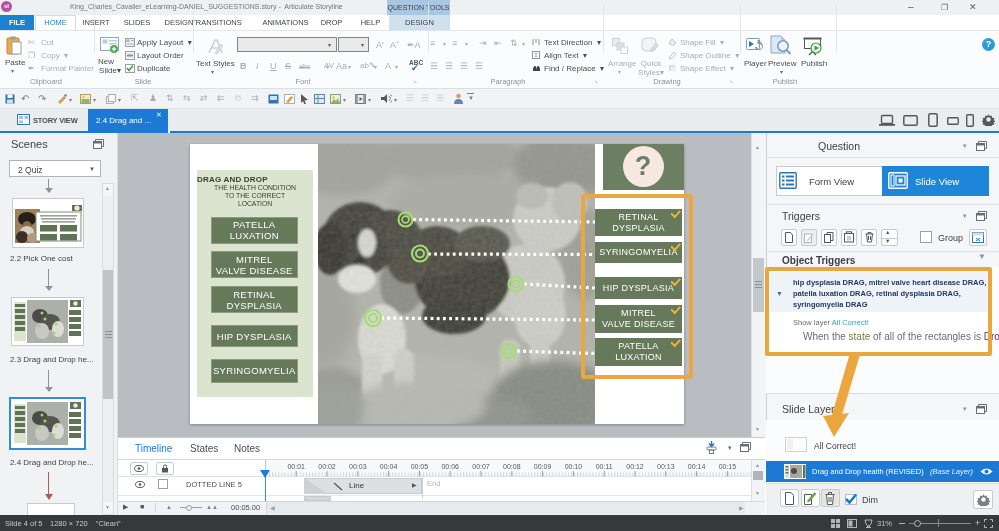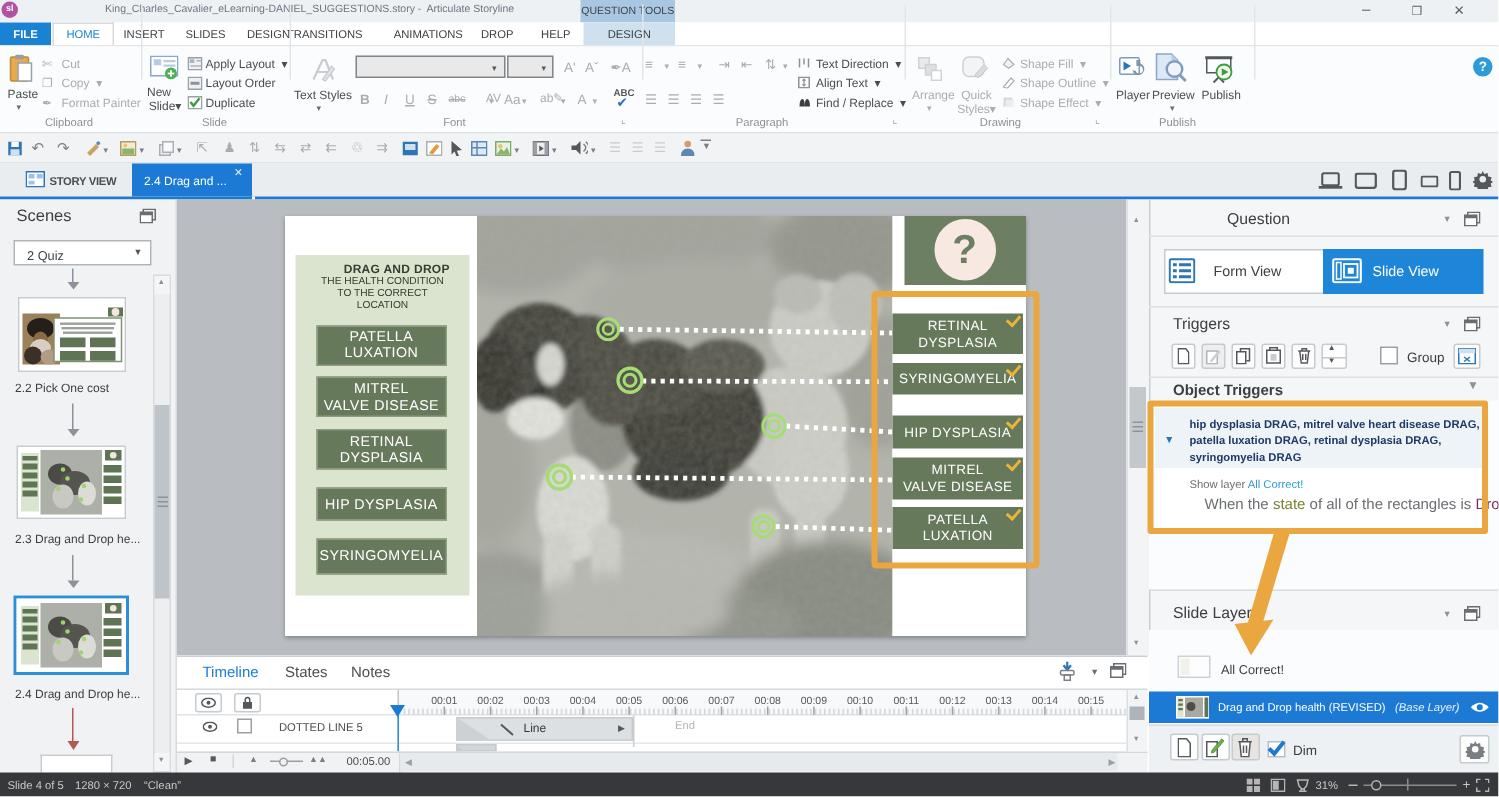--- a/index.html
+++ b/index.html
@@ -594,7 +594,7 @@
     </div>
 
 <div class="abs" style="left:197px;top:170px;width:116px;height:227px;background:#dbe4cf"></div>
-<div class="tx" style="left:197px;top:174.5px;width:135px;text-align:center;font-size:8px;font-weight:bold;color:#33402f;letter-spacing:0.2px">DRAG AND DROP</div>
+<div class="tx" style="left:197px;top:174.5px;width:135px;text-align:left;font-size:8px;font-weight:bold;color:#33402f;letter-spacing:0.2px">DRAG AND DROP</div>
 <div class="tx" style="left:197px;top:184px;width:116px;text-align:center;font-size:6.8px;color:#33402f">THE HEALTH CONDITION</div>
 <div class="tx" style="left:197px;top:192px;width:116px;text-align:center;font-size:6.8px;color:#33402f">TO THE CORRECT</div>
 <div class="tx" style="left:197px;top:200px;width:116px;text-align:center;font-size:6.8px;color:#33402f">LOCATION</div>

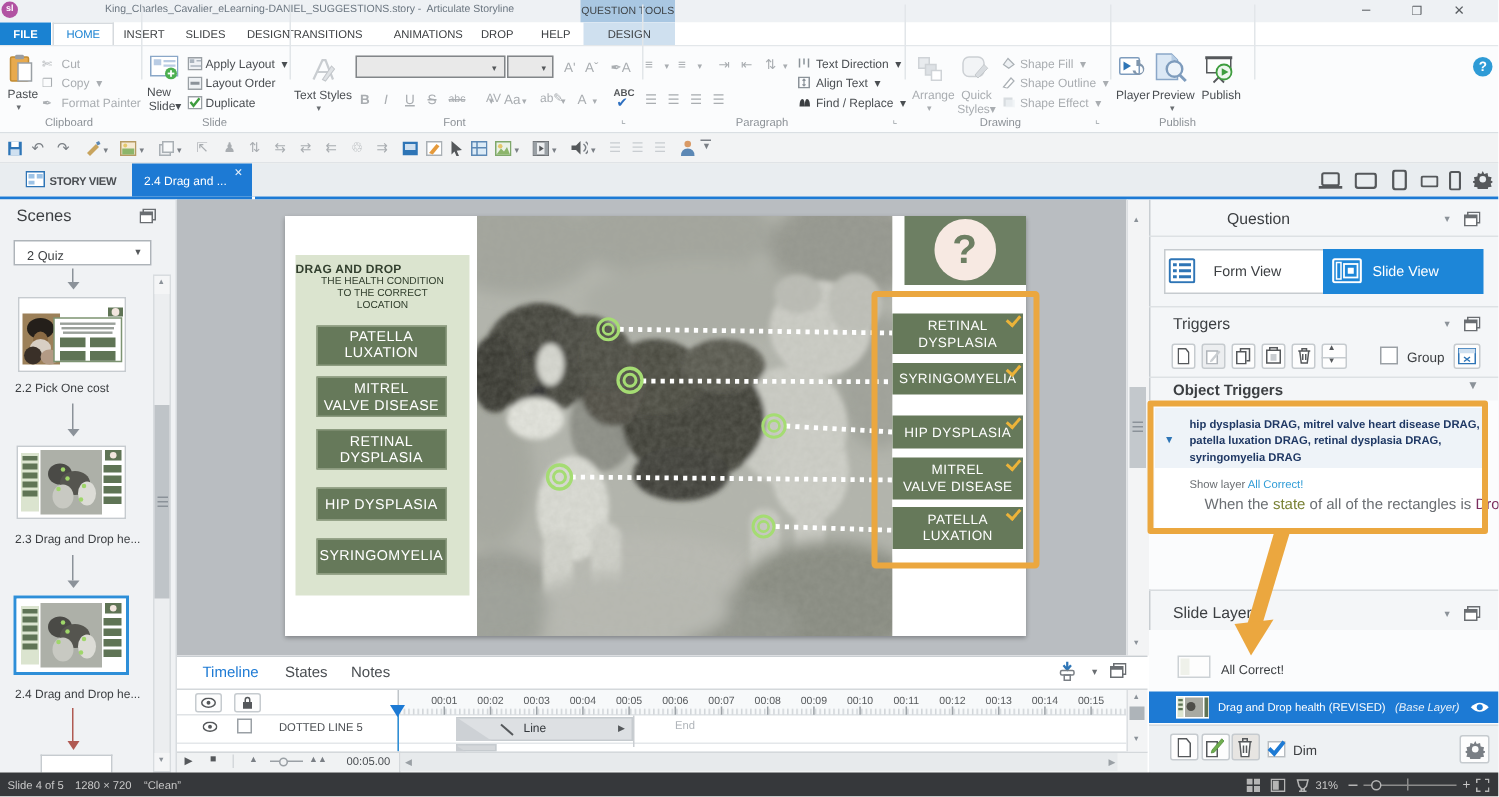--- a/index.html
+++ b/index.html
@@ -777,7 +777,7 @@
 <div class="tx" style="left:349px;top:481px;font-size:8px;color:#33373b">Line</div>
 <div class="tx" style="left:412px;top:481px;font-size:6px;color:#55585b">▶</div>
 <div class="abs" style="left:422px;top:477px;width:1px;height:21px;background:#c9cdd1"></div>
-<div class="tx" style="left:450px;top:479px;font-size:7.5px;color:#b0b5ba">End</div>
+<div class="tx" style="left:427px;top:479px;font-size:7.5px;color:#b0b5ba">End</div>
 
 <div class="abs" style="left:304px;top:496px;width:27px;height:5px;background:#d4d7da;border:1px solid #c6cbcf;box-sizing:border-box"></div>
 <div class="abs" style="left:304px;top:496.5px;width:0;height:0;border-bottom:5px solid #c9cdd1;border-right:8px solid transparent"></div>

